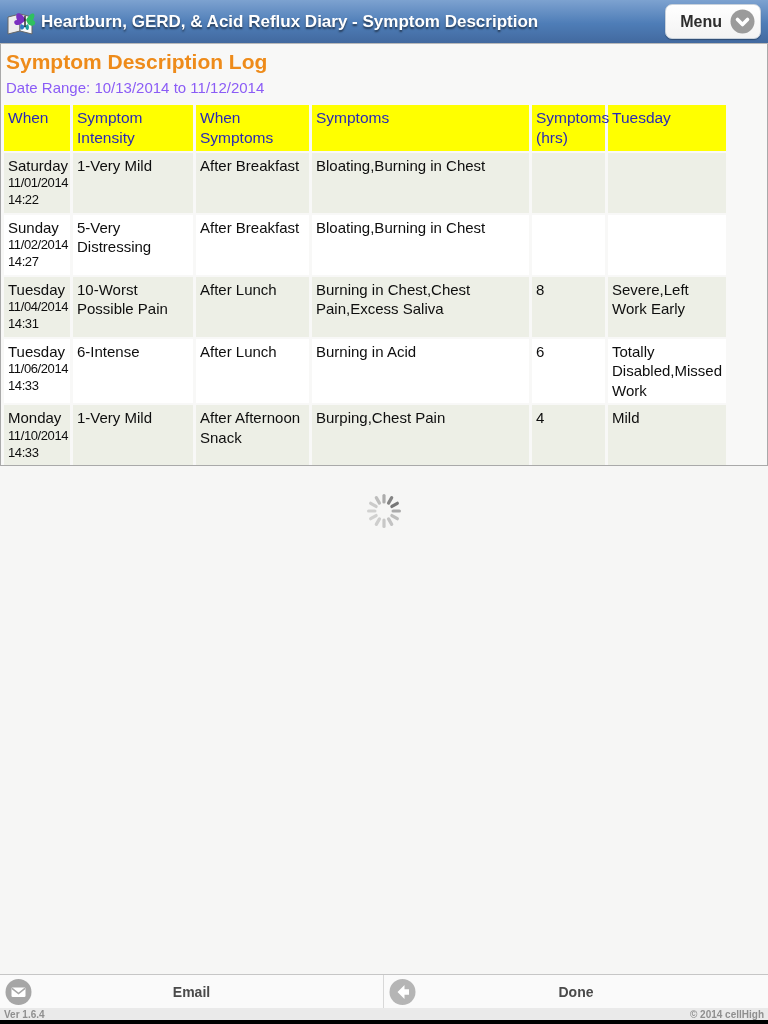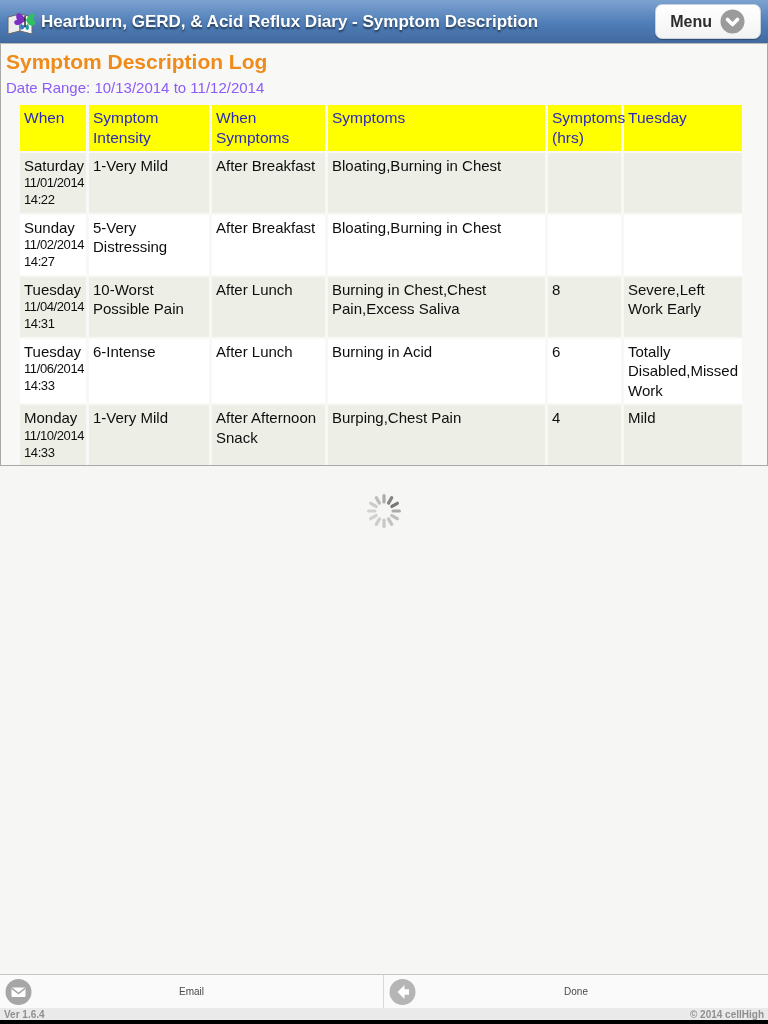--- a/index.html
+++ b/index.html
@@ -24,7 +24,7 @@
     margin-left:auto; margin-right:7px; height:35px; box-sizing:border-box;
     background:linear-gradient(#ffffff,#f3f3f3);
     border:1px solid #c9d2dc; border-radius:7px;
-    display:flex; align-items:center; gap:8px; padding:0 15px 0 14px;
+    display:flex; align-items:center; gap:8px; padding:0 5px 0 14px;
     box-shadow:0 1px 1px rgba(0,0,0,0.3); cursor:pointer;
   }
   .menu-label { font-weight:bold; font-size:16px; color:#2d2d2d; }

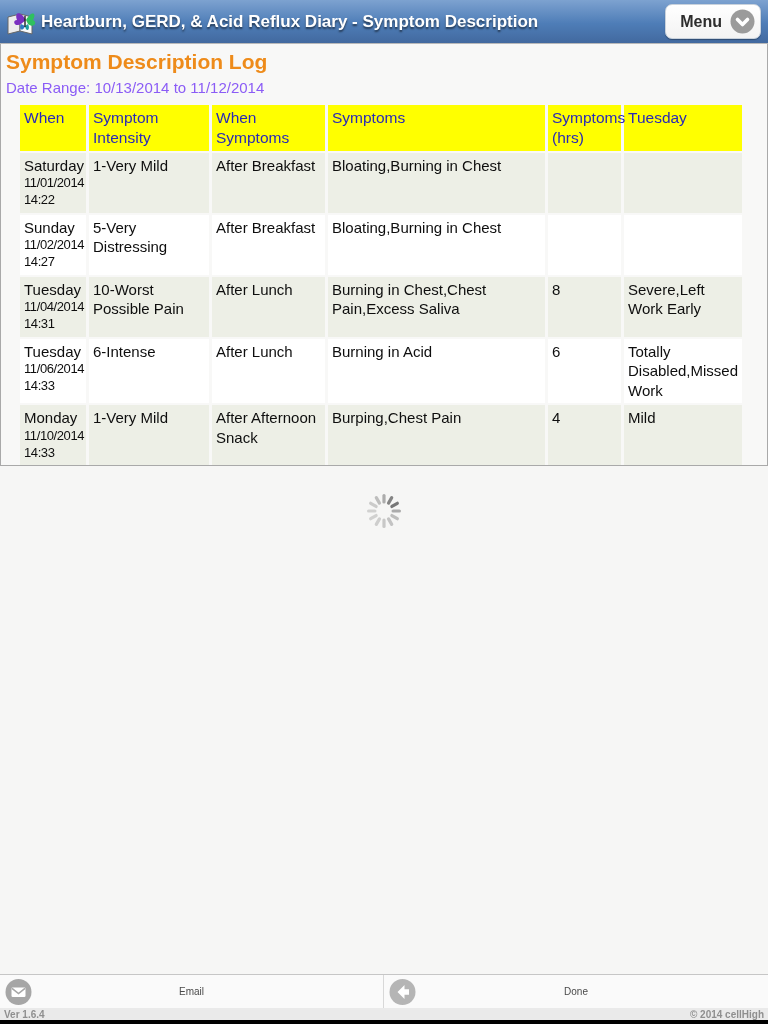--- a/index.html
+++ b/index.html
@@ -35,7 +35,7 @@
   }
   .log-title { margin:6px 5px 0; font-size:21px; font-weight:bold; color:#ee8b1a; }
   .date-range { margin:5px 5px 7px; font-size:15px; font-weight:normal; color:#8b5cf6; }
-  table.log { border-collapse:separate; border-spacing:3px 2px; table-layout:fixed; width:728px; margin-left:16px; }
+  table.log { border-collapse:separate; border-spacing:3px 2px; table-layout:fixed; width:728px; margin-left:0; }
   table.log th {
     background:#ffff00; color:#2929b8; font-weight:normal; font-size:15.5px;
     text-align:left; vertical-align:top; padding:3px 4px; height:32px; line-height:1.28;

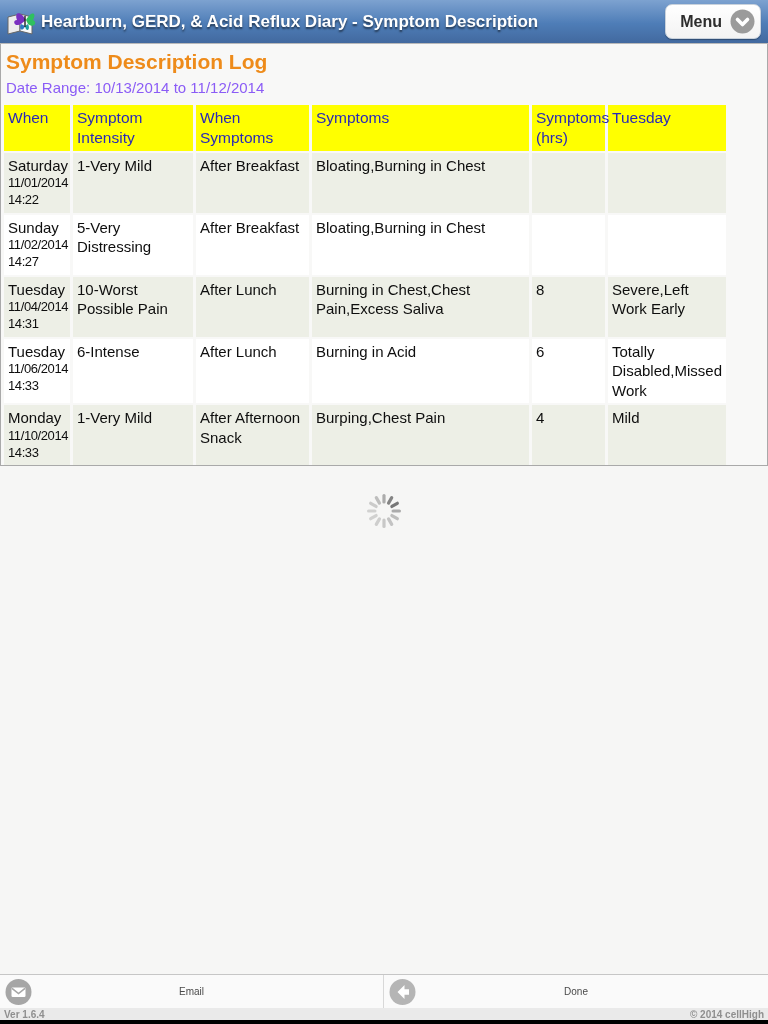--- a/index.html
+++ b/index.html
@@ -58,7 +58,7 @@
   .tool-half { width:50%; position:relative; display:flex; align-items:center; justify-content:center; cursor:pointer; }
   .tool-half.first { border-right:1px solid #d8d8d8; box-sizing:border-box; }
   .tool-icon { position:absolute; left:5px; top:50%; transform:translateY(-50%); width:27px; height:27px; }
-  .tool-label { font-weight:normal; font-size:10px; color:#4a4a4a; }
+  .tool-label { font-weight:bold; font-size:14px; color:#4a4a4a; }
   
   .footer {
     position:absolute; left:0; right:0; bottom:4px; height:12px; box-sizing:border-box;

